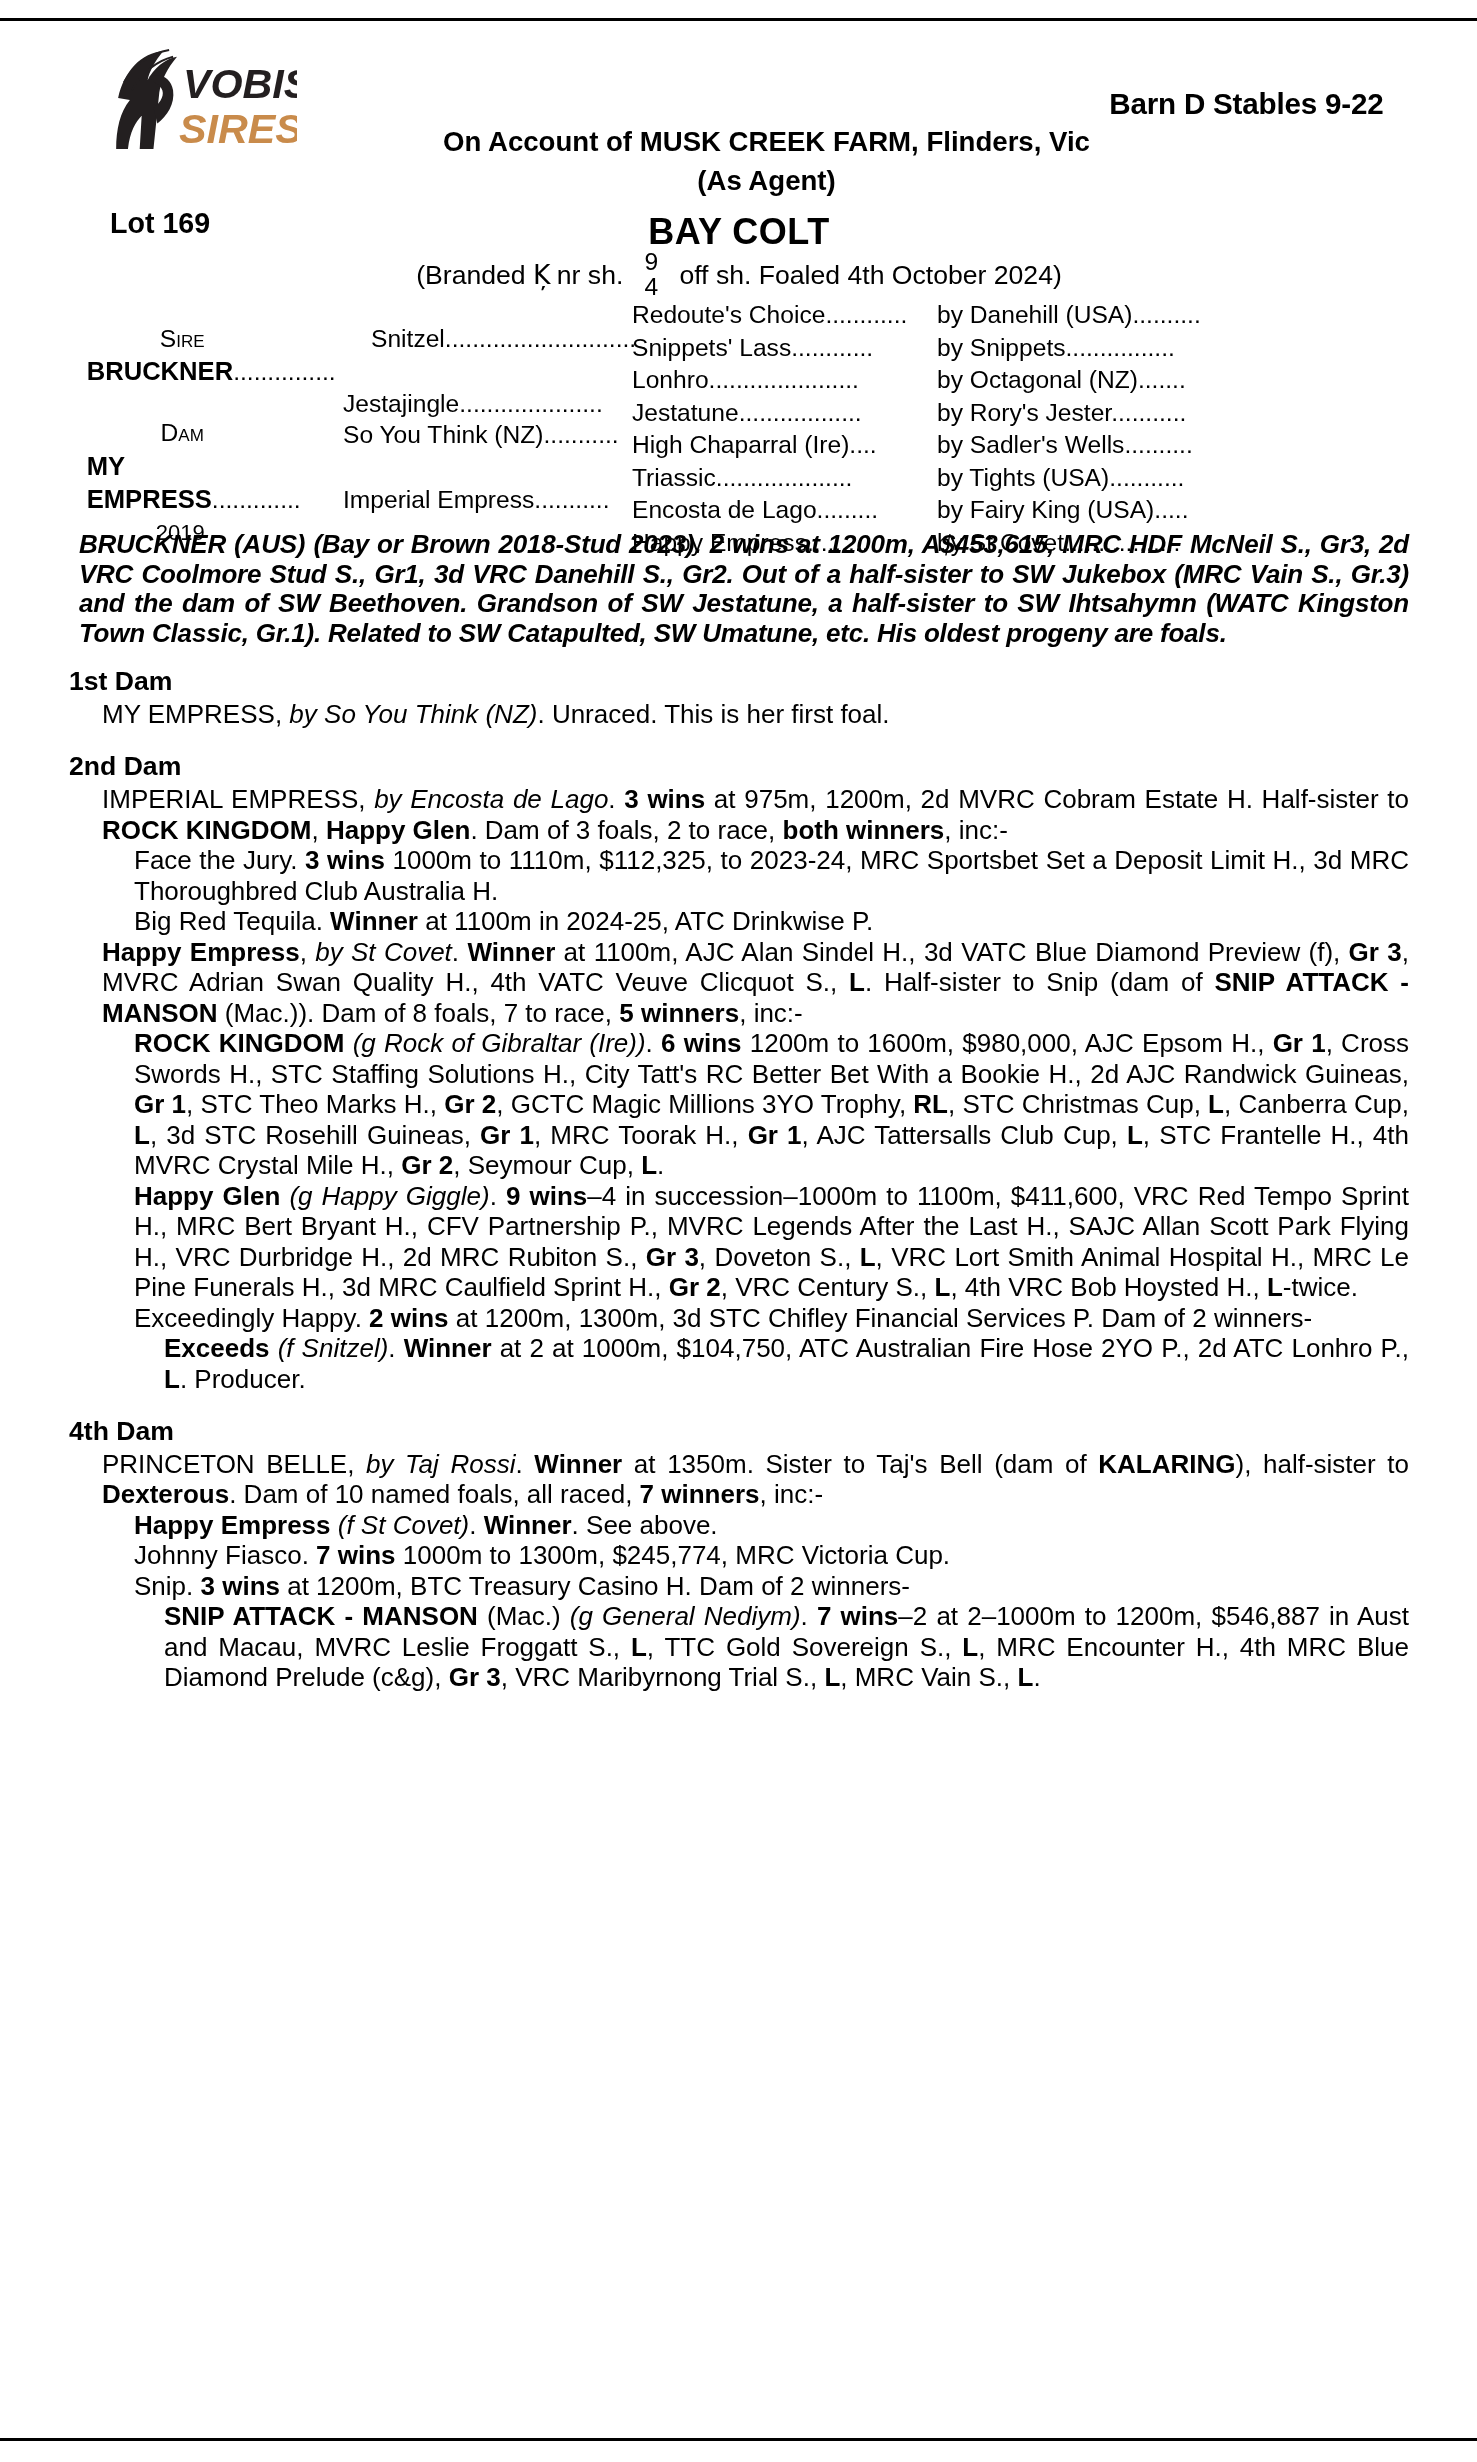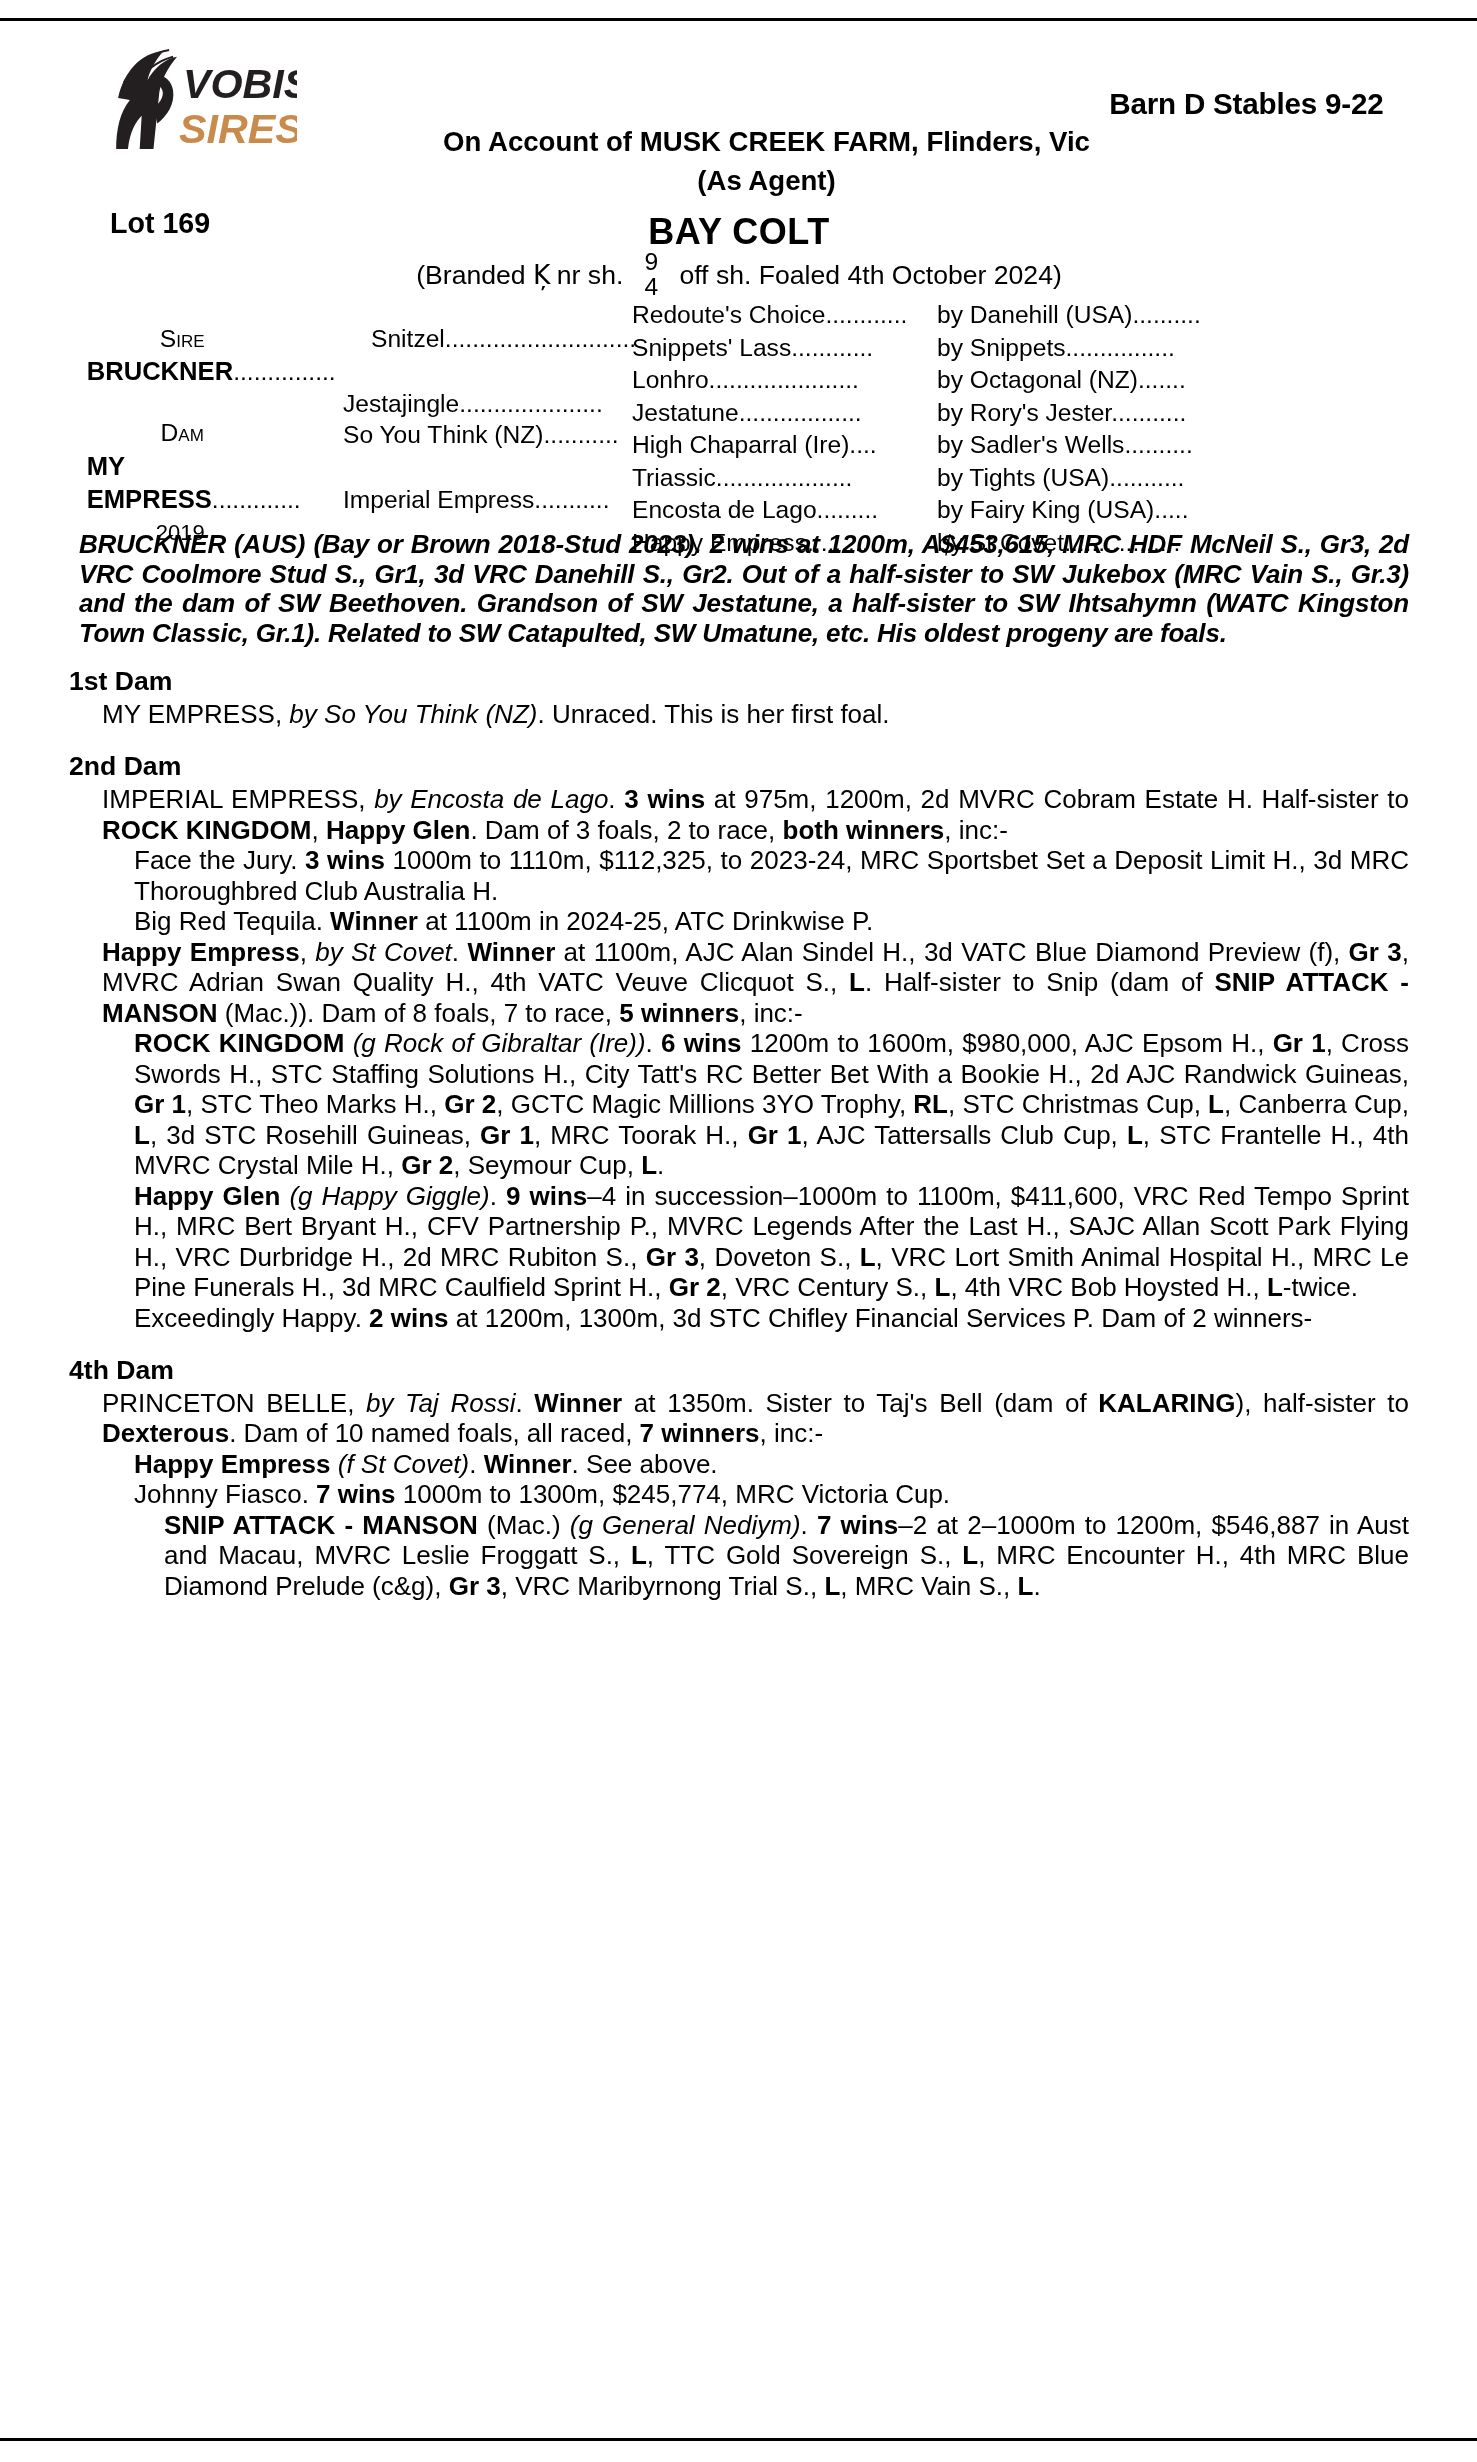--- a/index.html
+++ b/index.html
@@ -204,6 +204,7 @@
       <p class="e ind2"><b>ROCK KINGDOM</b> <i>(g Rock of Gibraltar (Ire))</i>. <b>6 wins</b> 1200m to 1600m, $980,000, AJC Epsom H., <b>Gr 1</b>, Cross Swords H., STC Staffing Solutions H., City Tatt's RC Better Bet With a Bookie H., 2d AJC Randwick Guineas, <b>Gr 1</b>, STC Theo Marks H., <b>Gr 2</b>, GCTC Magic Millions 3YO Trophy, <b>RL</b>, STC Christmas Cup, <b>L</b>, Canberra Cup, <b>L</b>, 3d STC Rosehill Guineas, <b>Gr 1</b>, MRC Toorak H., <b>Gr 1</b>, AJC Tattersalls Club Cup, <b>L</b>, STC Frantelle H., 4th MVRC Crystal Mile H., <b>Gr 2</b>, Seymour Cup, <b>L</b>.</p>
       <p class="e ind2"><b>Happy Glen</b> <i>(g Happy Giggle)</i>. <b>9 wins</b>–4 in succession–1000m to 1100m, $411,600, VRC Red Tempo Sprint H., MRC Bert Bryant H., CFV Partnership P., MVRC Legends After the Last H., SAJC Allan Scott Park Flying H., VRC Durbridge H., 2d MRC Rubiton S., <b>Gr 3</b>, Doveton S., <b>L</b>, VRC Lort Smith Animal Hospital H., MRC Le Pine Funerals H., 3d MRC Caulfield Sprint H., <b>Gr 2</b>, VRC Century S., <b>L</b>, 4th VRC Bob Hoysted H., <b>L</b>-twice.</p>
       <p class="e ind2">Exceedingly Happy. <b>2 wins</b> at 1200m, 1300m, 3d STC Chifley Financial Services P. Dam of 2 winners-</p>
+      <p class="e ind3"><b>Exceeds</b> <i>(f Snitzel)</i>. <b>Winner</b> at 2 at 1000m, $104,750, ATC Australian Fire Hose 2YO P., 2d ATC Lonhro P., <b>L</b>. Producer.</p>
       <div class="damhdr">4th Dam</div>
       <p class="e ind1">PRINCETON BELLE, <i>by Taj Rossi</i>. <b>Winner</b> at 1350m. Sister to Taj's Bell (dam of <b>KALARING</b>), half-sister to <b>Dexterous</b>. Dam of 10 named foals, all raced, <b>7 winners</b>, inc:-</p>
       <p class="e ind2"><b>Happy Empress</b> <i>(f St Covet)</i>. <b>Winner</b>. See above.</p>

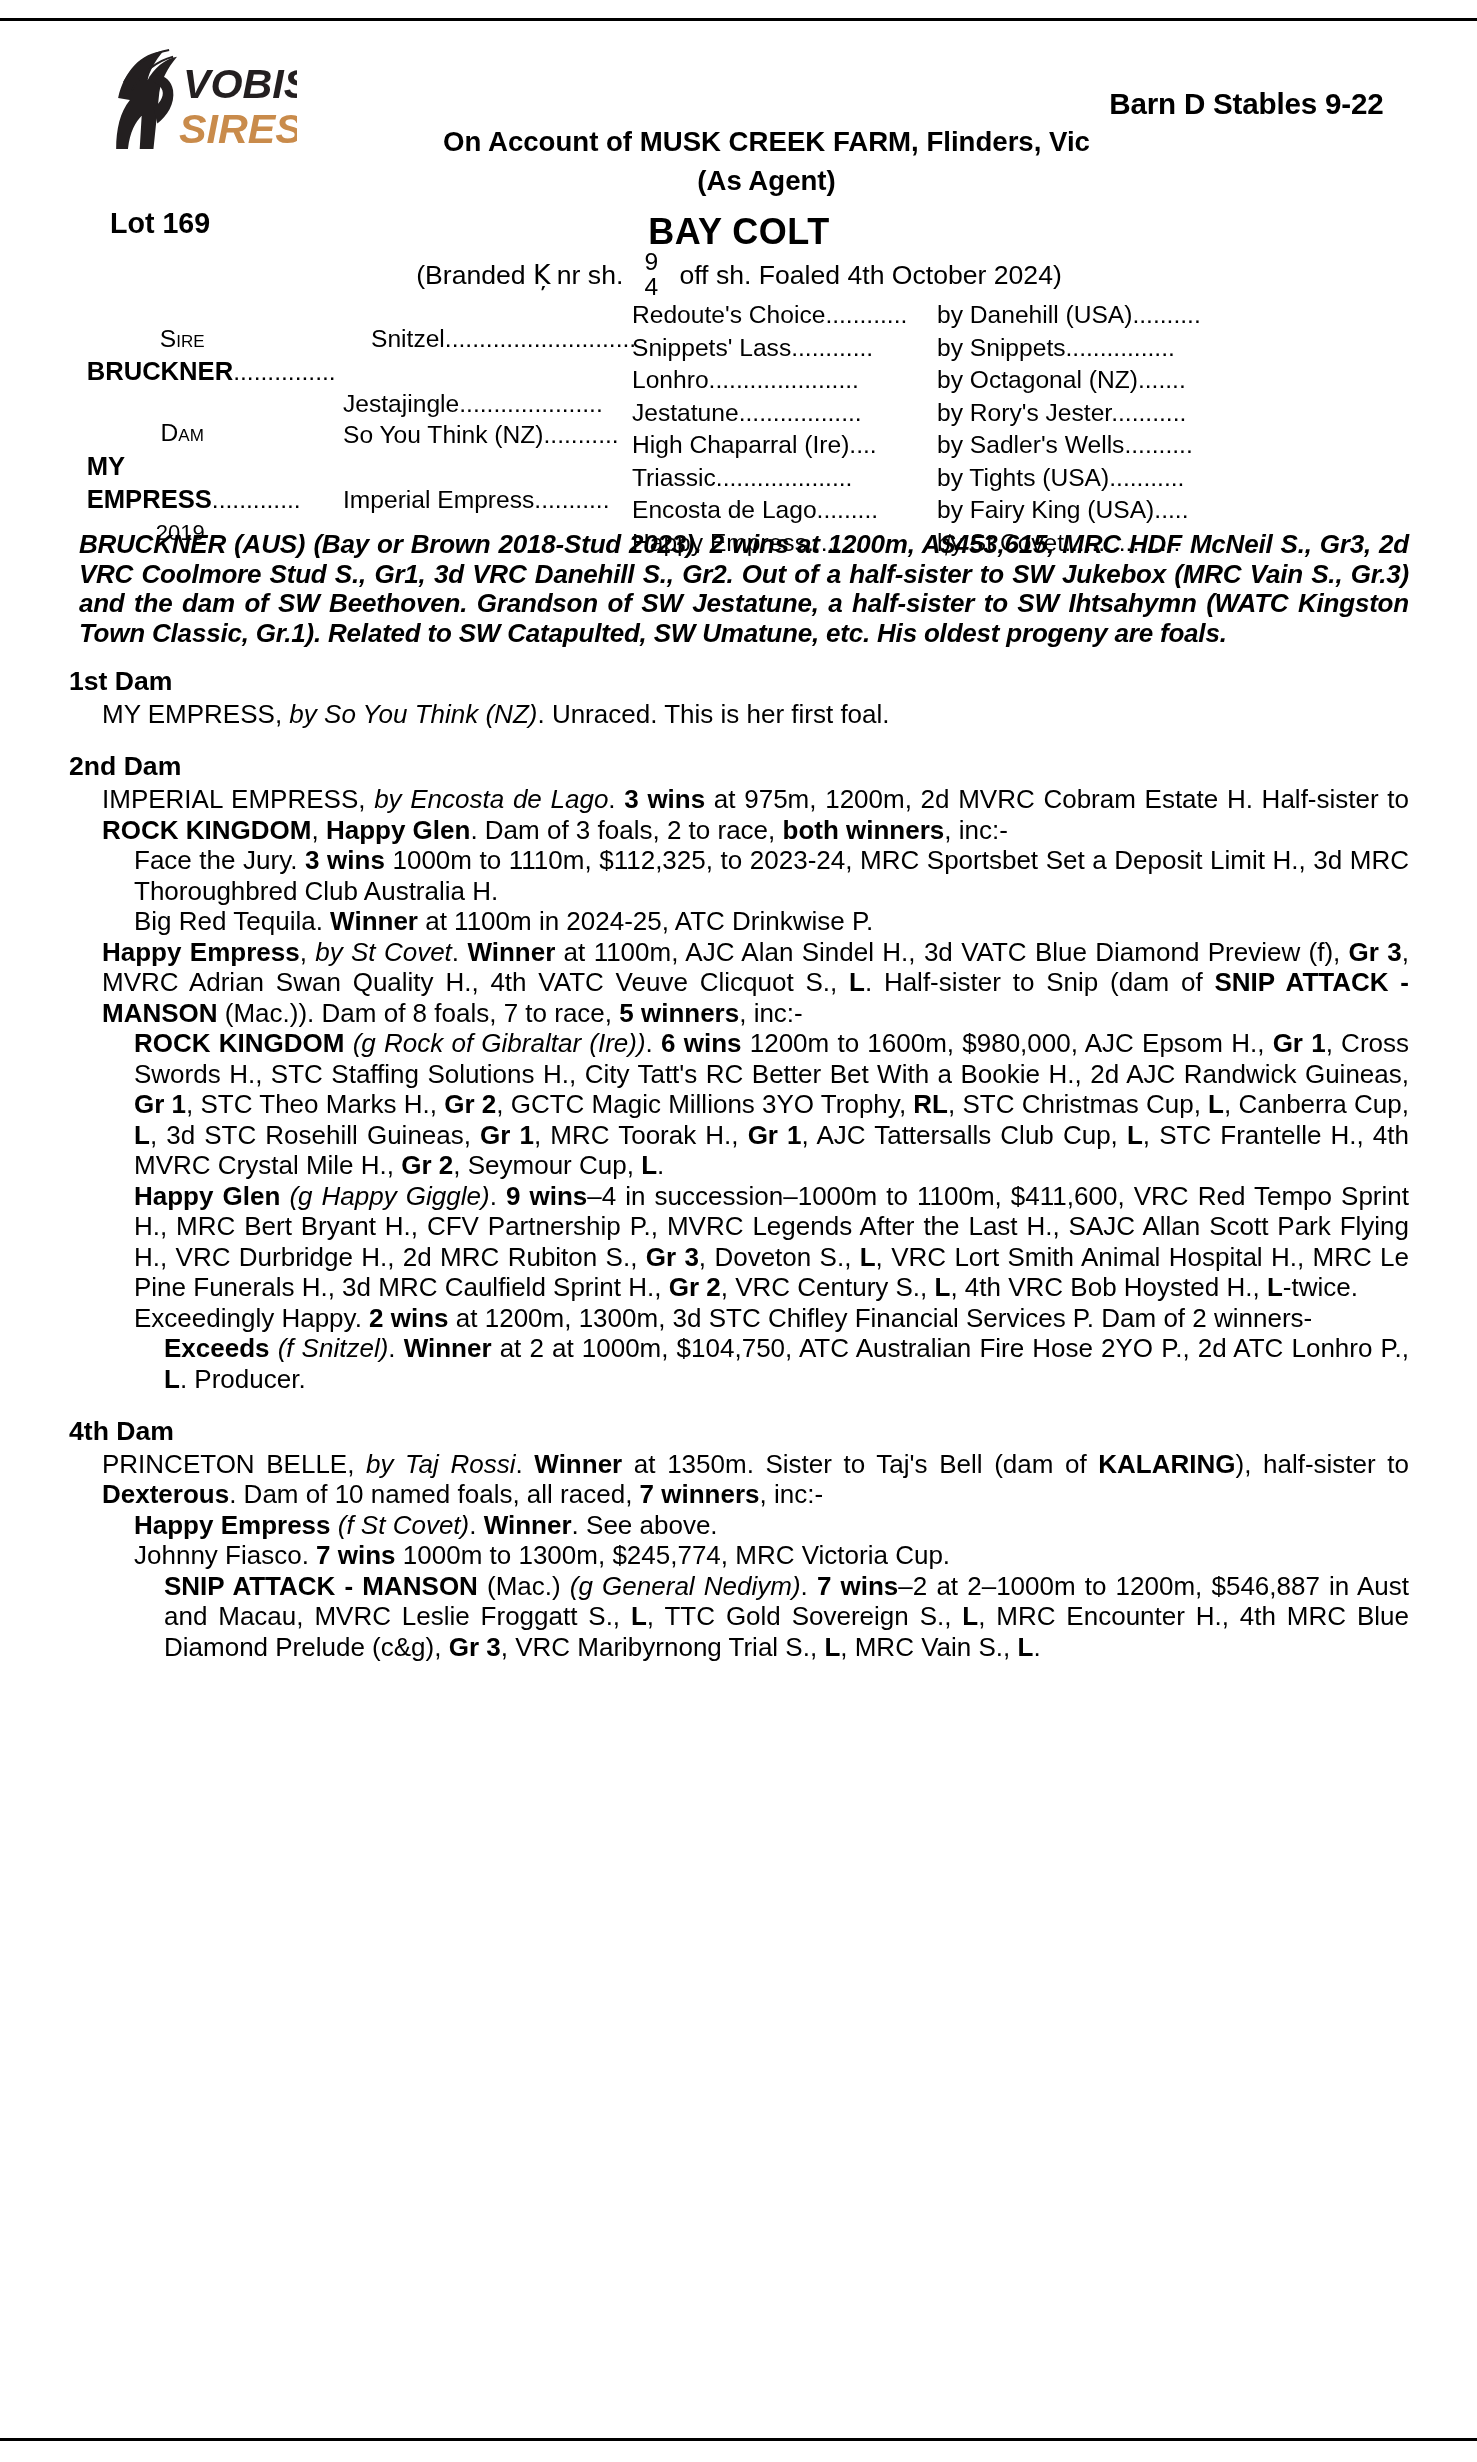--- a/index.html
+++ b/index.html
@@ -209,6 +209,7 @@
       <p class="e ind1">PRINCETON BELLE, <i>by Taj Rossi</i>. <b>Winner</b> at 1350m. Sister to Taj's Bell (dam of <b>KALARING</b>), half-sister to <b>Dexterous</b>. Dam of 10 named foals, all raced, <b>7 winners</b>, inc:-</p>
       <p class="e ind2"><b>Happy Empress</b> <i>(f St Covet)</i>. <b>Winner</b>. See above.</p>
       <p class="e ind2">Johnny Fiasco. <b>7 wins</b> 1000m to 1300m, $245,774, MRC Victoria Cup.</p>
+      <p class="e ind2">Snip. <b>3 wins</b> at 1200m, BTC Treasury Casino H. Dam of 2 winners-</p>
       <p class="e ind3"><b>SNIP ATTACK - MANSON</b> (Mac.) <i>(g General Nediym)</i>. <b>7 wins</b>–2 at 2–1000m to 1200m, $546,887 in Aust and Macau, MVRC Leslie Froggatt S., <b>L</b>, TTC Gold Sovereign S., <b>L</b>, MRC Encounter H., 4th MRC Blue Diamond Prelude (c&amp;g), <b>Gr 3</b>, VRC Maribyrnong Trial S., <b>L</b>, MRC Vain S., <b>L</b>.</p>
     </div>
 

